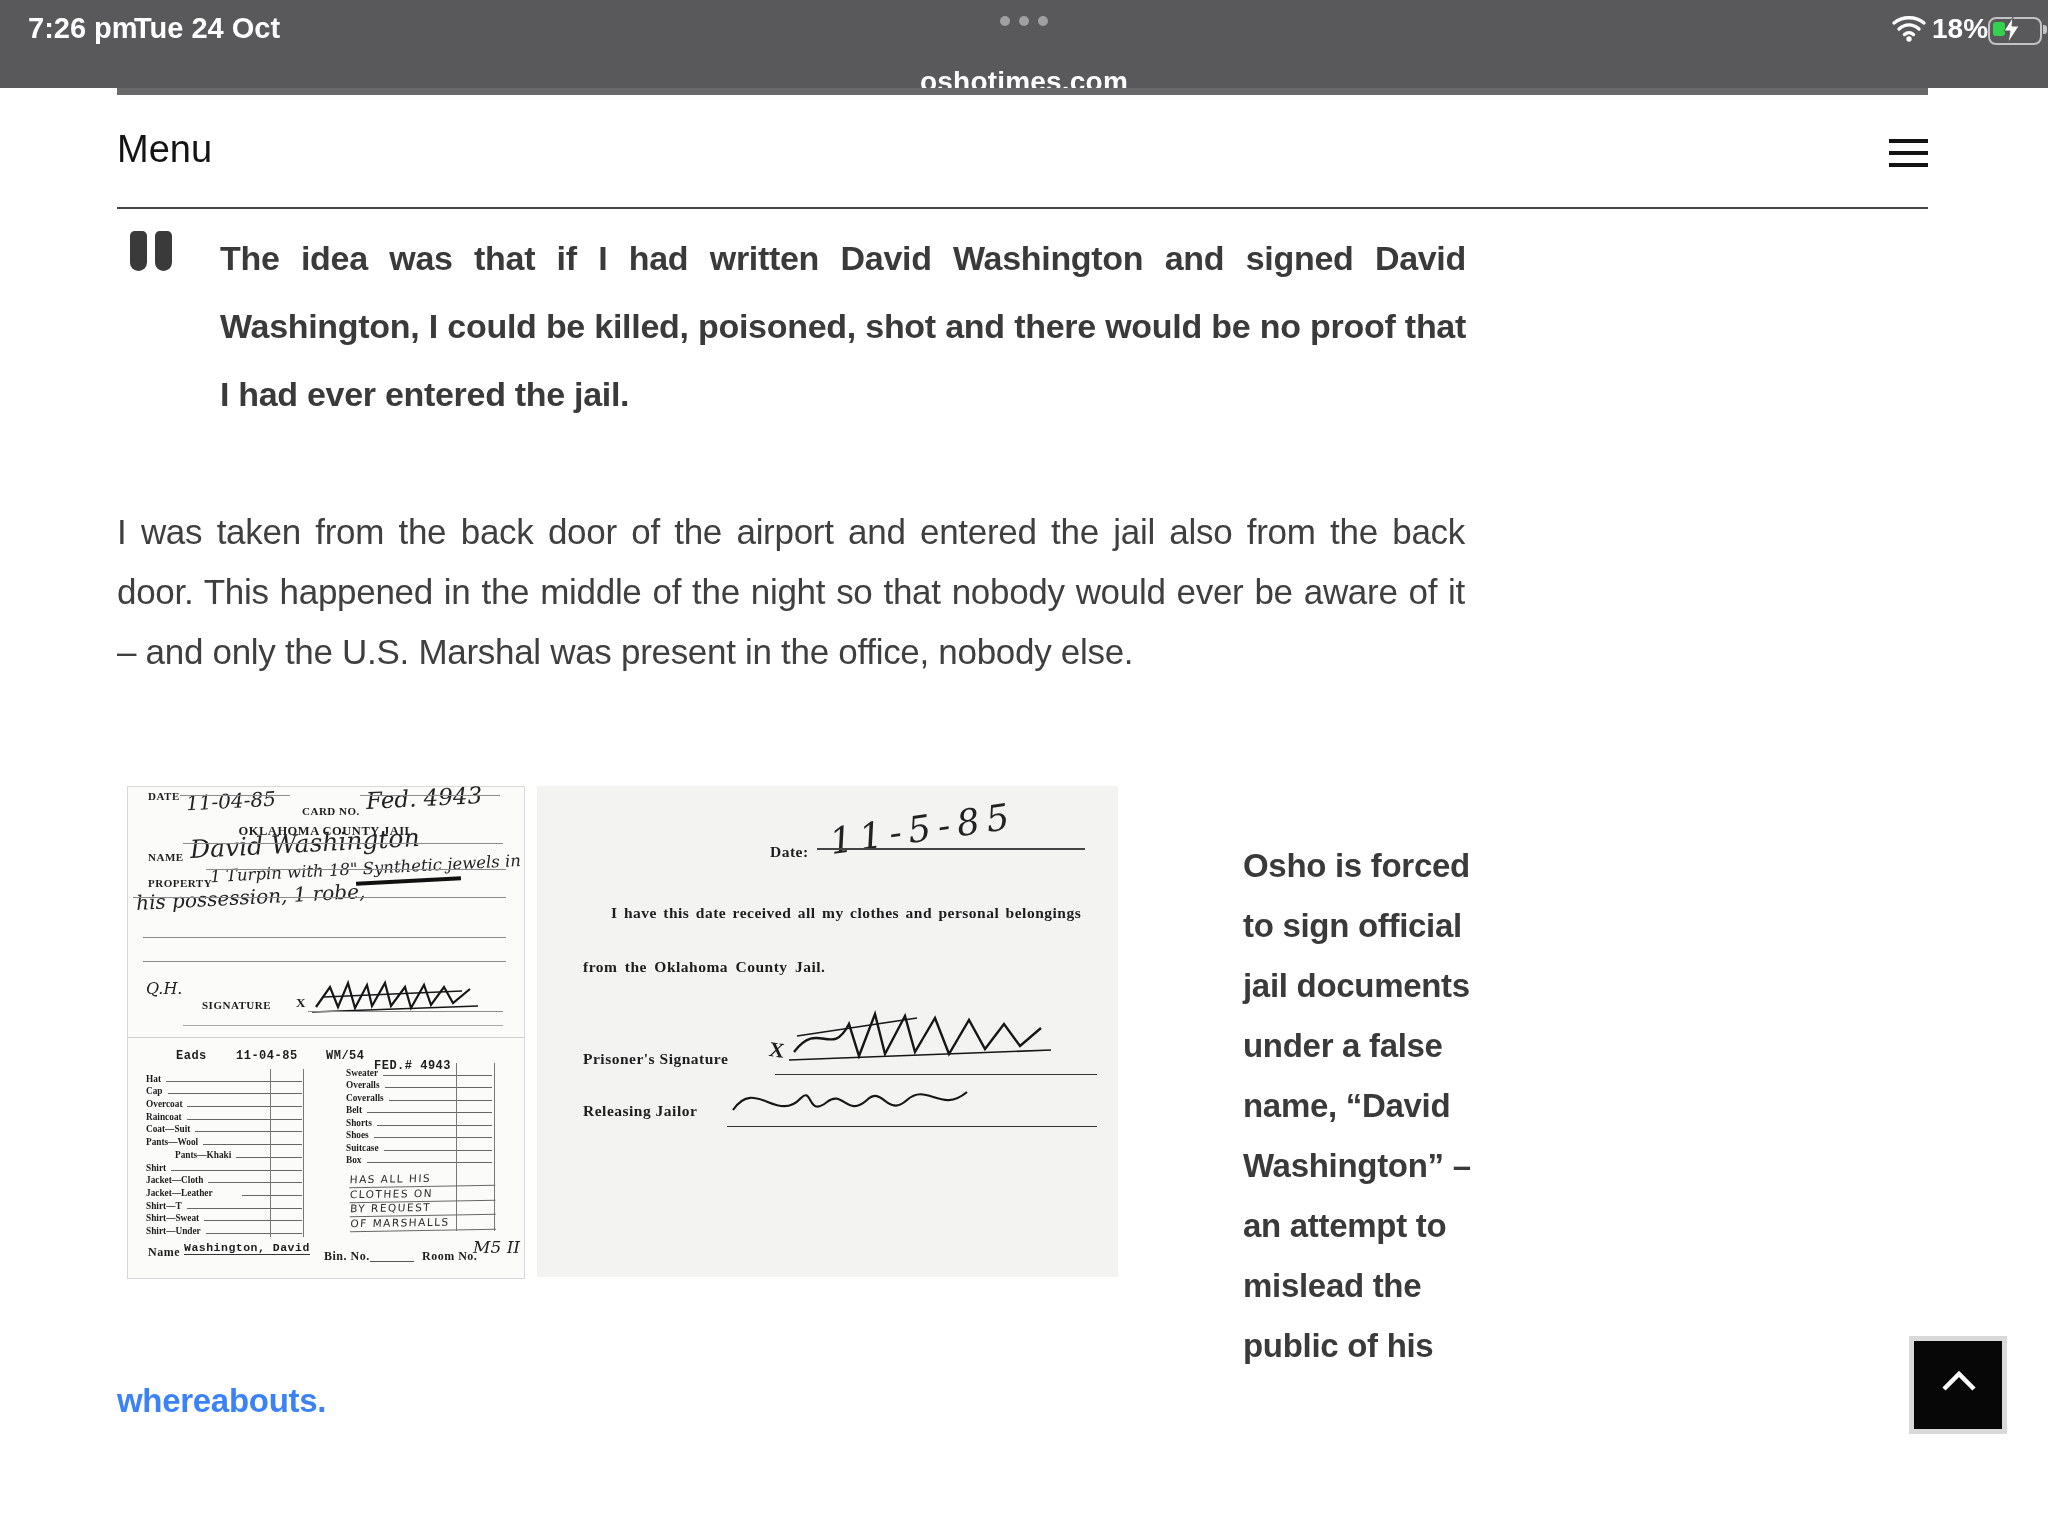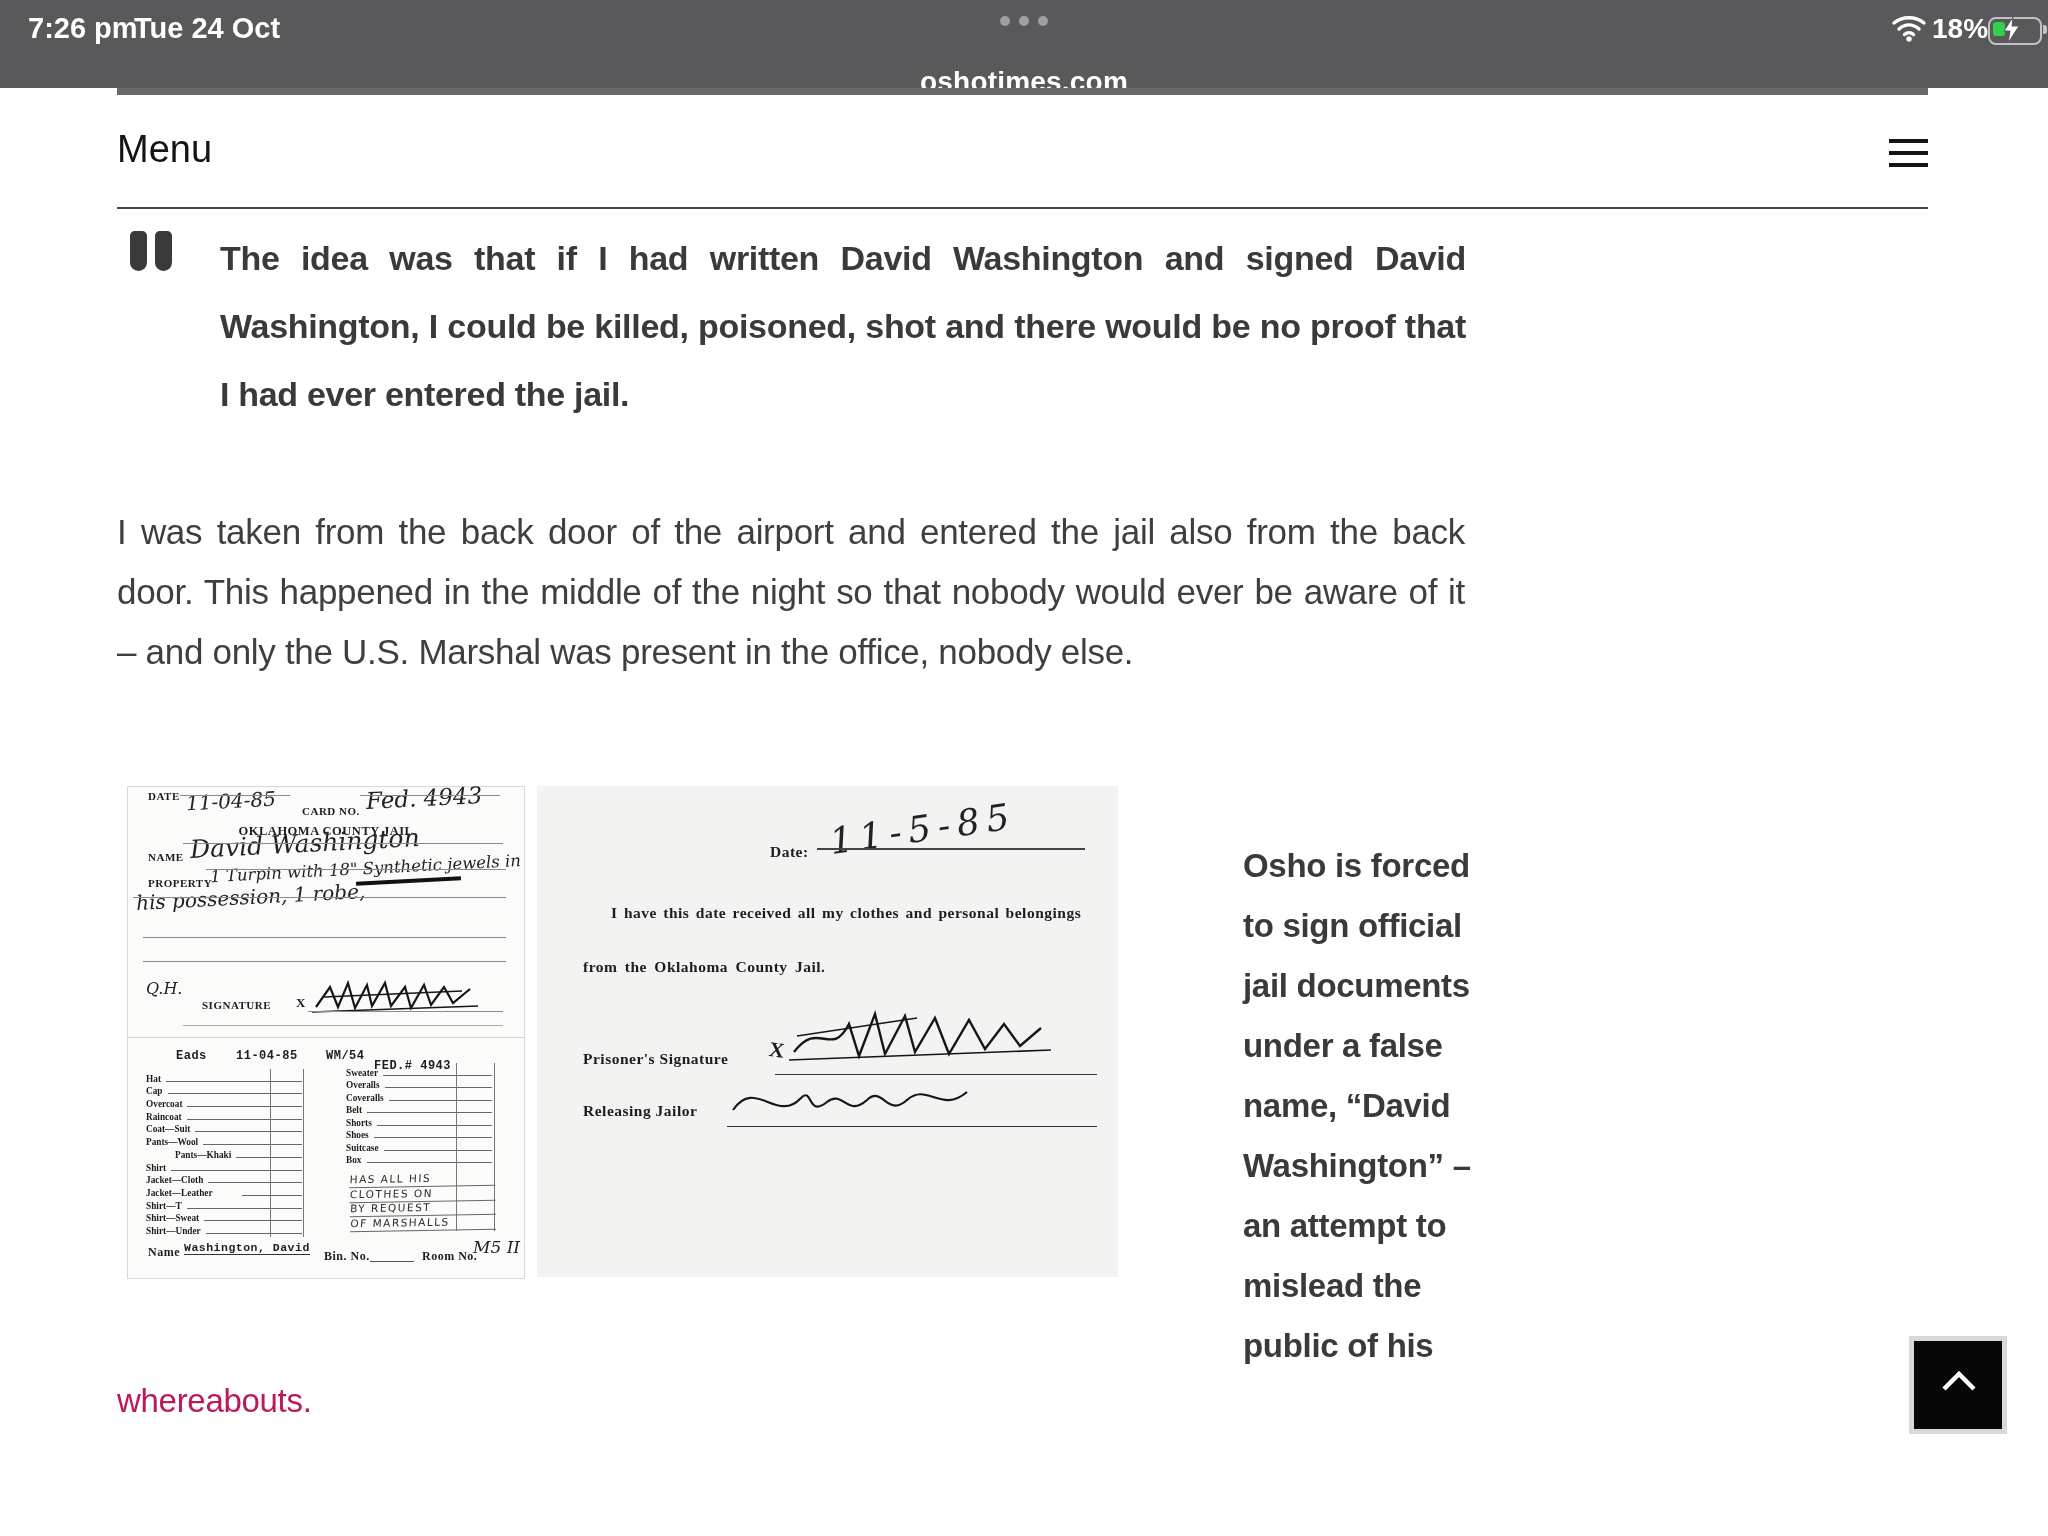--- a/index.html
+++ b/index.html
@@ -54,7 +54,7 @@
              border-bottom:1px solid #666;height:13.5px;width:146px;transform:skewX(-4deg);white-space:nowrap;}
   .caption-side{position:absolute;left:1243px;top:836px;width:228px;font-size:33px;font-weight:bold;
                 color:#3a3a3a;line-height:60px;letter-spacing:-.3px;}
-  .caption-below{position:absolute;left:117px;top:1382px;font-size:33px;font-weight:normal;color:#be185d;letter-spacing:-.3px;}
+  .caption-below{position:absolute;left:117px;top:1382px;font-size:33px;font-weight:bold;color:#3b82f6;letter-spacing:-.3px;}
   .caption-line2{position:absolute;left:117px;top:1443px;font-size:33px;font-weight:bold;color:#3a3a3a;letter-spacing:-.3px;}
 
   

